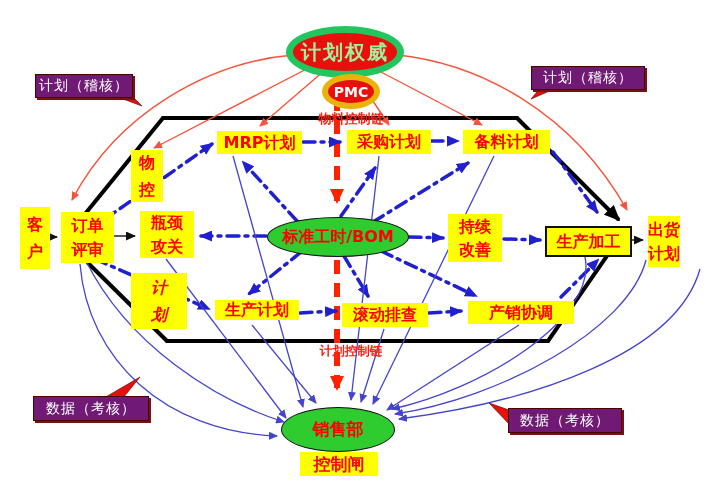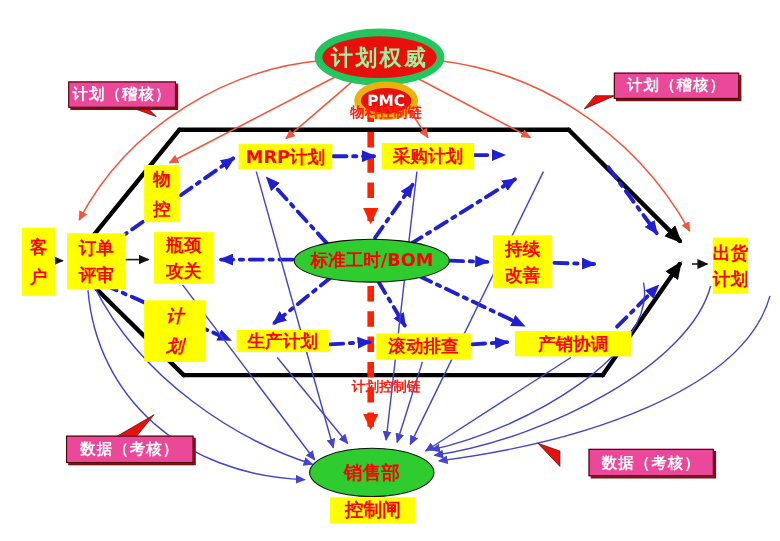--- a/index.html
+++ b/index.html
@@ -17,9 +17,9 @@
   .ellipse{border-radius:50%;}
   .red-ellipse{background:#E8100C;border:7px solid #22c55e;}
   .green-ellipse{background:#2ECC2E;border:1px solid #111;color:#FF0000;}
-  .callout{position:absolute;z-index:2;background:#ec4899;color:#FFFFFF;font-weight:bold;
+  .callout{position:absolute;z-index:2;background:#701a75;color:#FFFFFF;font-weight:normal;
            font-size:14px;display:flex;align-items:center;justify-content:center;
-           border:1px solid #4a0000;box-shadow:2px 2px 0 #7a1010;letter-spacing:1px;margin-left:27px;}
+           border:1px solid #4a0000;box-shadow:2px 2px 0 #7a1010;letter-spacing:1px;}
   .chain-label{position:absolute;z-index:2;color:#FF2010;font-weight:bold;font-size:13px;
                text-align:center;white-space:nowrap;}
   .outline{border:6px solid #eab308;}

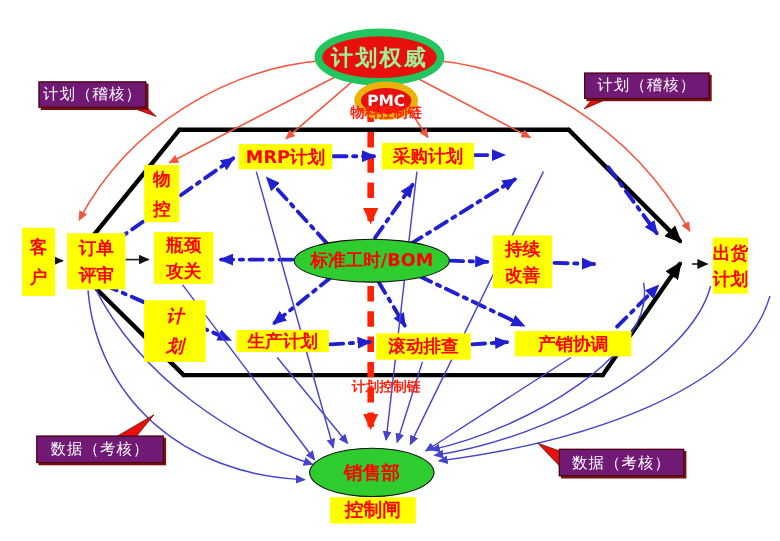--- a/index.html
+++ b/index.html
@@ -130,7 +130,7 @@
   <div class="node ellipse red-ellipse outline" style="left:322px;top:74px;width:46px;height:23px;font-size:14px;color:#fff;">
     <span class="inner">PMC</span>
   </div>
-  <div class="chain-label" style="left:311px;top:93px;width:80px;">物料控制链</div>
+  <div class="chain-label" style="left:311px;top:110px;width:80px;">物料控制链</div>
 
   <div class="callout" style="left:35px;top:74px;width:96px;height:22px;">
     <span>计划（稽核）</span>

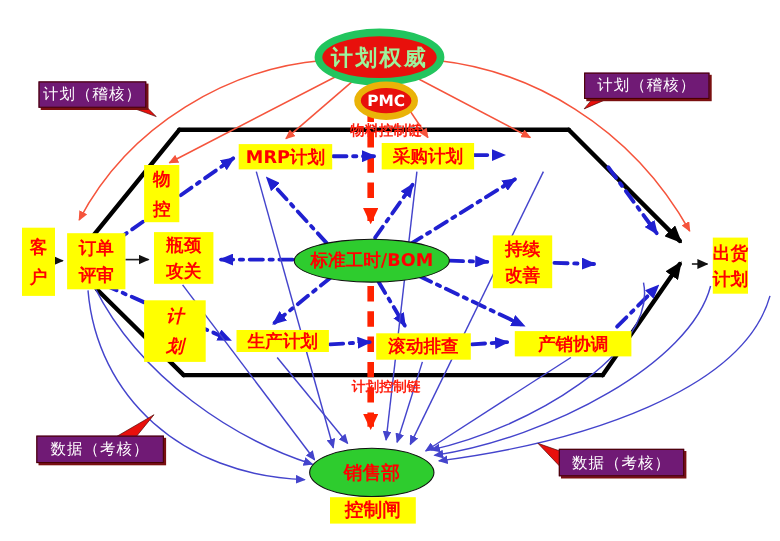--- a/index.html
+++ b/index.html
@@ -167,6 +167,9 @@
   <div class="node ybox" style="left:347px;top:130px;width:84px;height:24px;">
     <span class="inner">采购计划</span>
   </div>
+  <div class="node ybox" style="left:463px;top:130px;width:87px;height:24px;">
+    <span class="inner">备料计划</span>
+  </div>
 
   <div class="node ellipse green-ellipse" style="left:267px;top:217px;width:140px;height:38px;font-size:16px;">
     <span class="inner">标准工时/BOM</span>

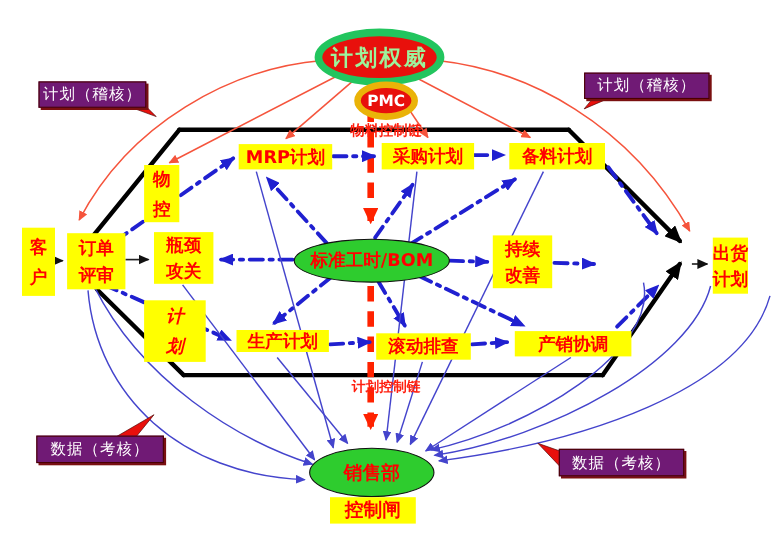--- a/index.html
+++ b/index.html
@@ -177,6 +177,9 @@
   <div class="node ybox w2" style="left:448px;top:214px;width:54px;height:48px;">
     <span class="inner">持续改善</span>
   </div>
+  <div class="node ybox" style="left:545px;top:226px;width:83px;height:27px;border:2px solid #111;">
+    <span class="inner">生产加工</span>
+  </div>
   <div class="node ybox w2" style="left:648px;top:216px;width:32px;height:51px;">
     <span class="inner">出货计划</span>
   </div>

